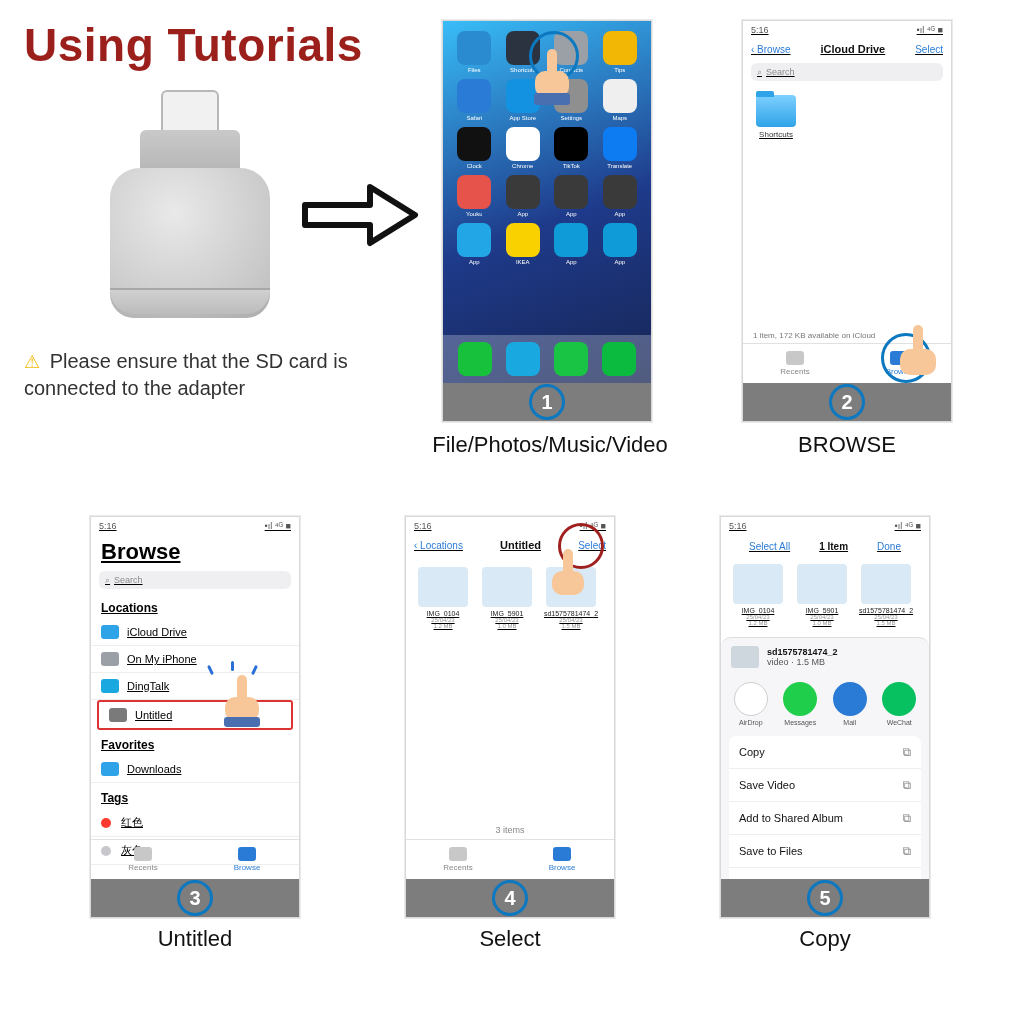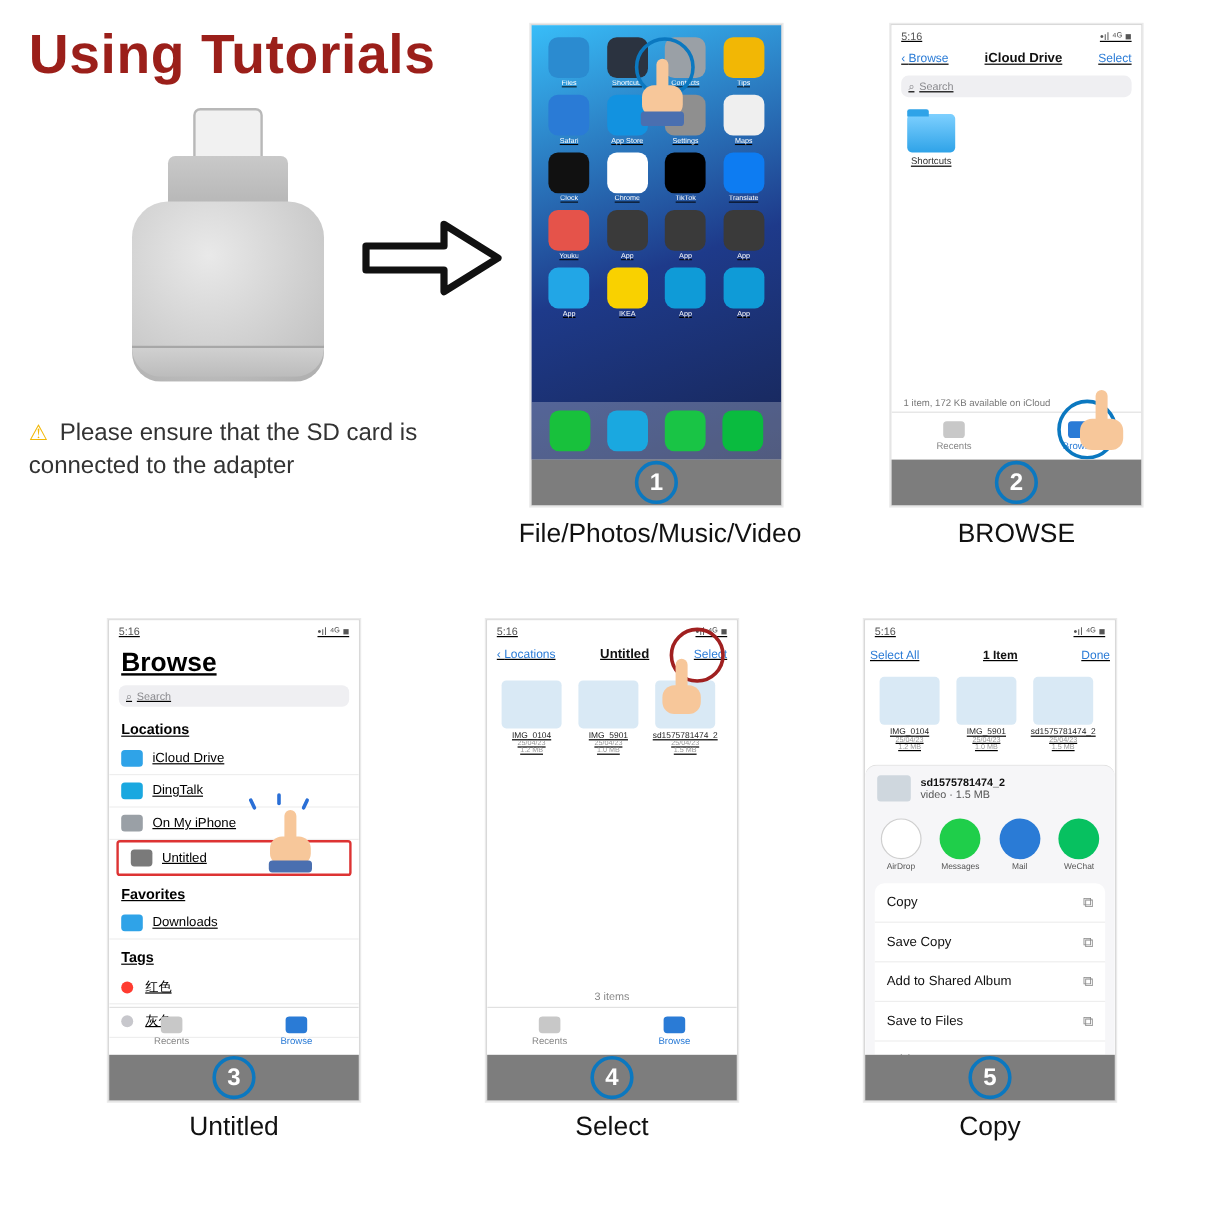--- a/index.html
+++ b/index.html
@@ -202,7 +202,7 @@
   .actionlist .arow { display:flex; justify-content:space-between; align-items:center; padding:9px 10px; border-bottom:1px solid #eee; font-size:11px; color:#111; }
   .actionlist .arow:last-child { border-bottom:none; }
   .actionlist .arow .sic { color:#888; font-size:12px; }
-  .toprow { display:flex; justify-content:space-between; align-items:center; padding:6px 4px; color:#2a7bd6; font-size:10px; }
+  .toprow { display:flex; justify-content:space-between; align-items:center; padding:6px 28px; color:#2a7bd6; font-size:10px; }
   .toprow .mid { color:#111; font-weight:600; }
 
   

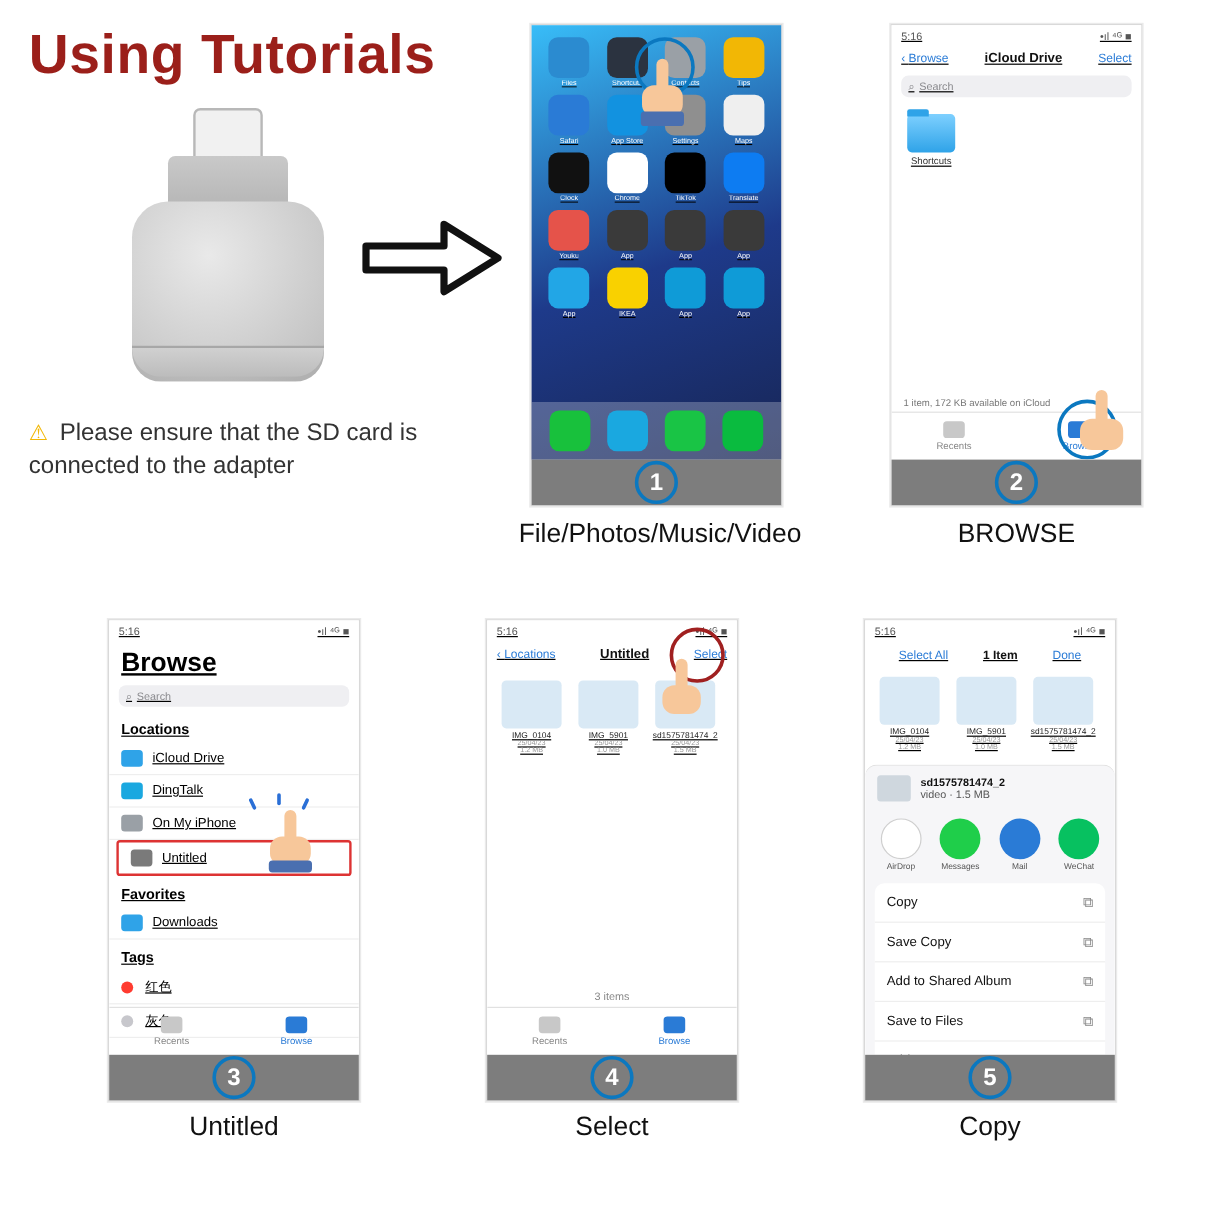--- a/index.html
+++ b/index.html
@@ -403,12 +403,12 @@
           <span>iCloud Drive</span>
         </div>
         <div class="row">
+          <div class="ic" style="background: rgb(154, 160, 166);"></div>
+          <span>On My iPhone</span>
+        </div>
+        <div class="row">
           <div class="ic" style="background: rgb(26, 168, 224);"></div>
           <span>DingTalk</span>
-        </div>
-        <div class="row">
-          <div class="ic" style="background: rgb(154, 160, 166);"></div>
-          <span>On My iPhone</span>
         </div>
         <div class="row highlight">
           <div class="ic" style="background: rgb(122, 122, 122);"></div>

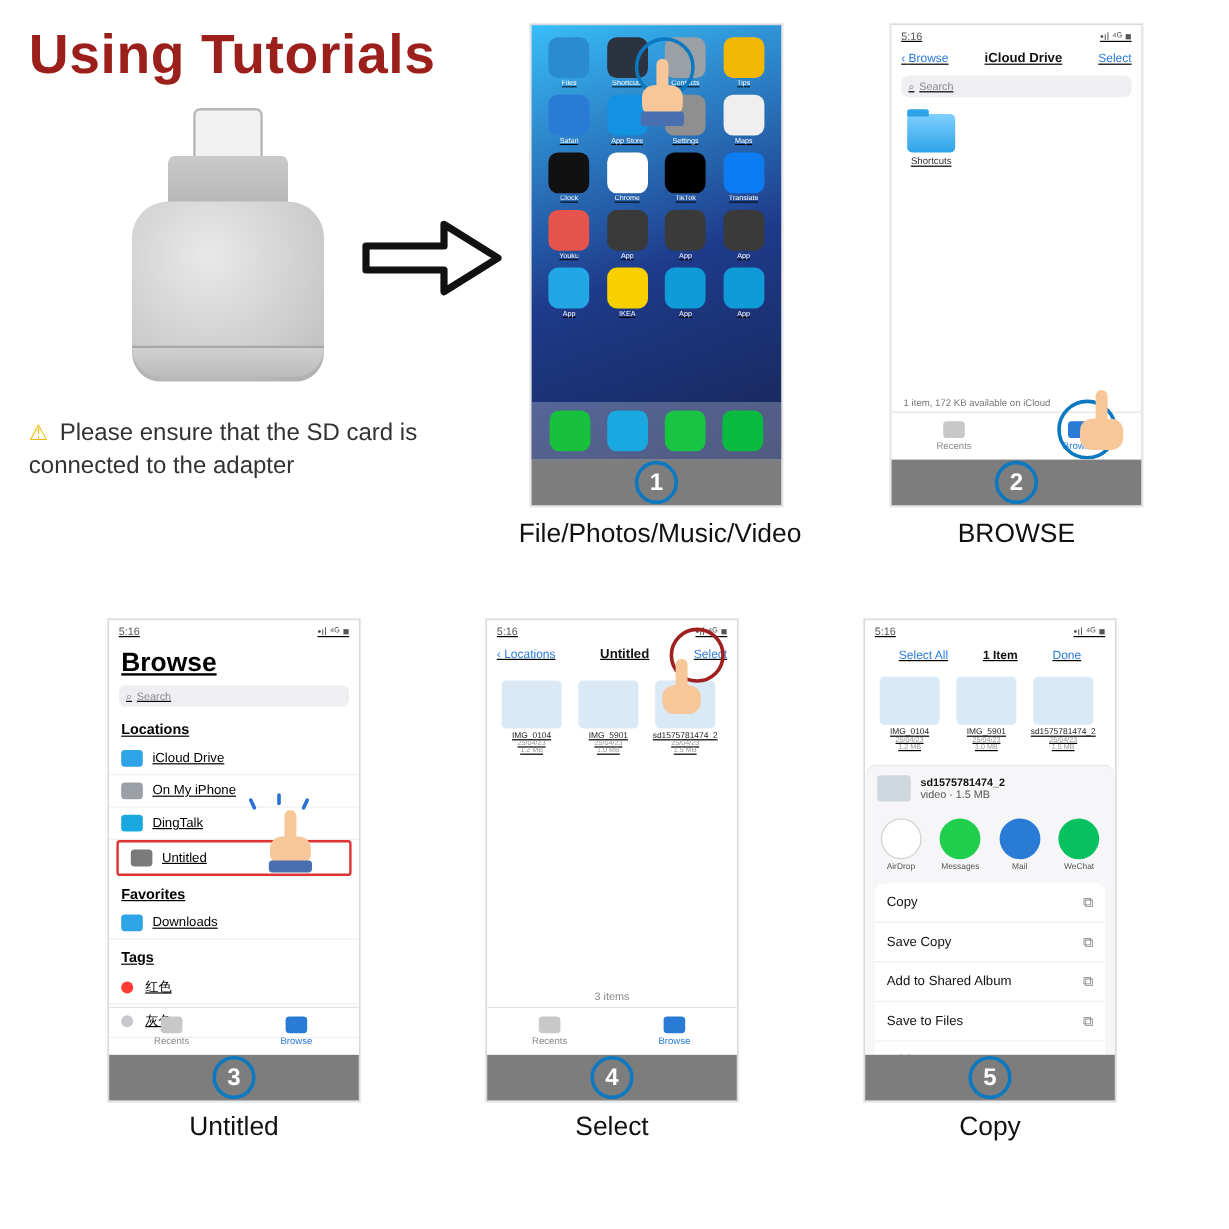--- a/index.html
+++ b/index.html
@@ -579,7 +579,7 @@
             <span class="sic">⧉</span>
           </div>
           <div class="arow">
-            <span>Save Copy</span>
+            <span>Save Video</span>
             <span class="sic">⧉</span>
           </div>
           <div class="arow">

